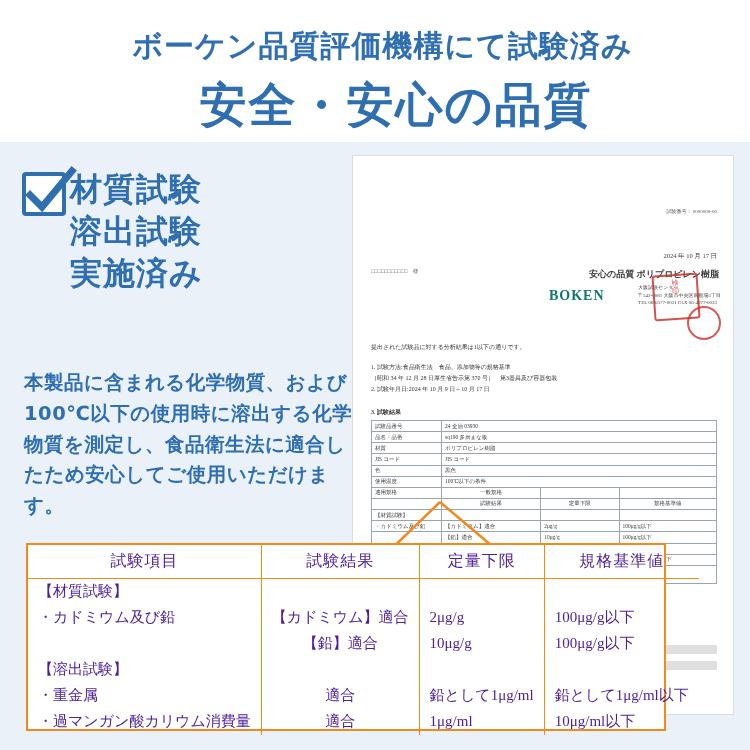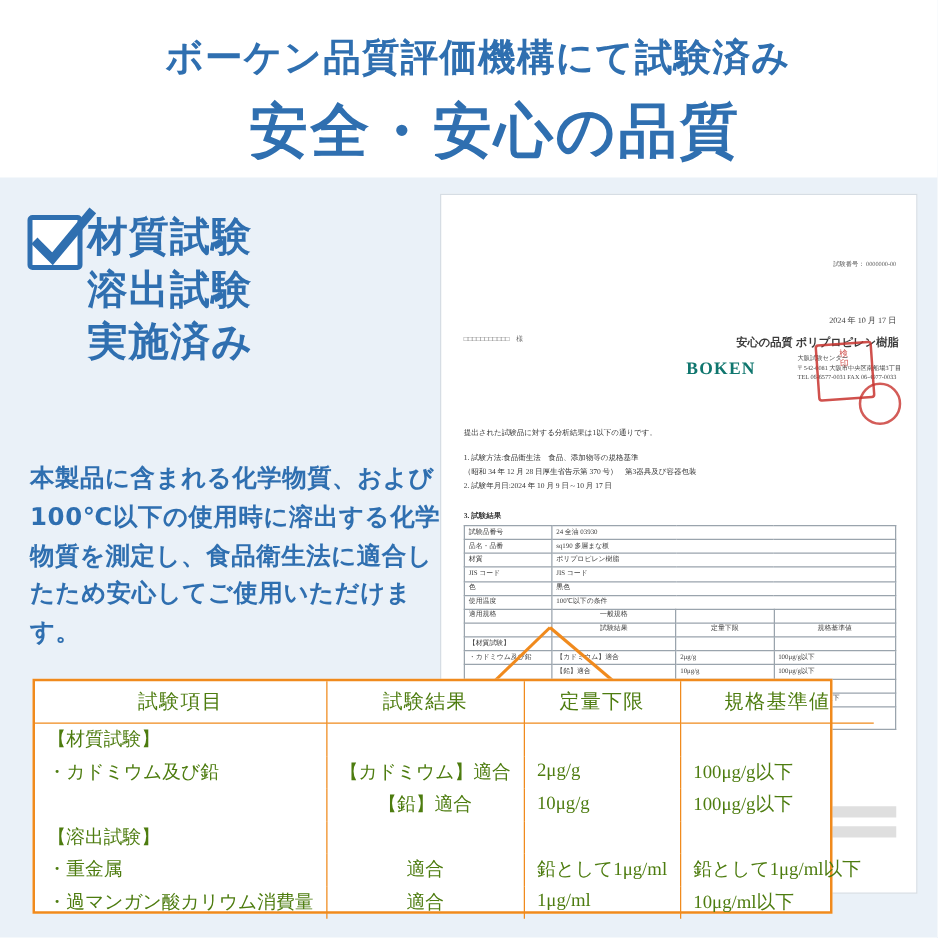--- a/index.html
+++ b/index.html
@@ -214,7 +214,7 @@
     border-collapse: collapse;
     font-family: "Liberation Serif", serif;
     font-size: 15px;
-    color: #4d7c0f;
+    color: #4c1d95;
   }
   .tbl th {
     font-weight: normal;

